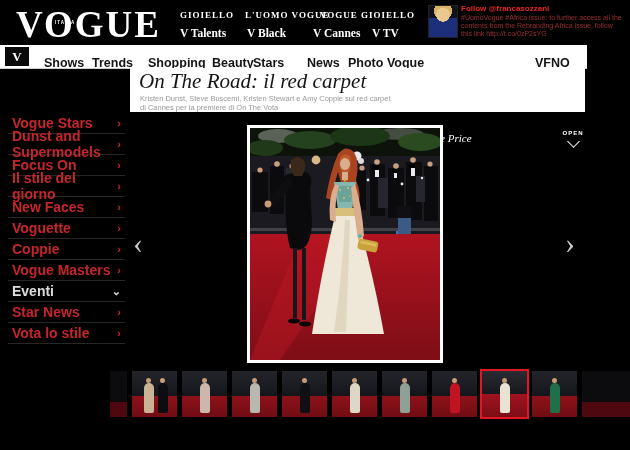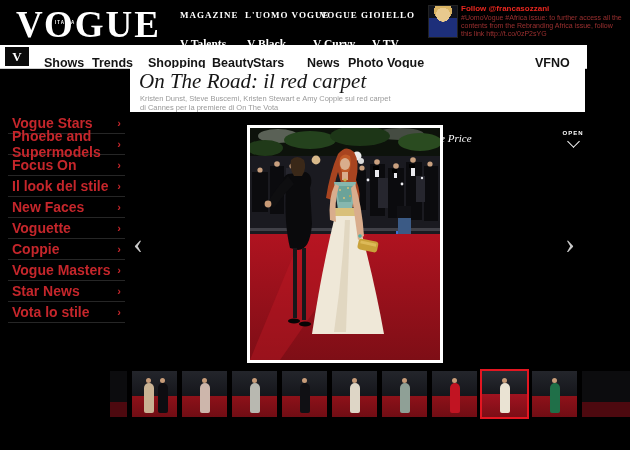--- a/index.html
+++ b/index.html
@@ -75,7 +75,7 @@
   <div class="abs logo">VOGUE</div>
   <div class="abs logo-sub">ITALIA</div>
 
-  <span class="abs hmenu1 m1a">MAGAZINE</span>
+  <span class="abs hmenu1 m1a">GIOIELLO</span>
   <span class="abs hmenu1 m1b">L'UOMO VOGUE</span>
   <span class="abs hmenu1 m1c">VOGUE GIOIELLO</span>
   <span class="abs hmenu2 m2a">V Talents</span>

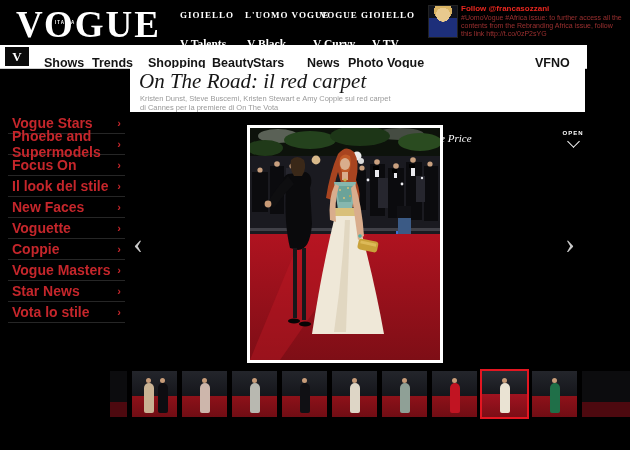--- a/index.html
+++ b/index.html
@@ -11,7 +11,7 @@
   .logo{left:16px;top:2px;color:#fff;font-family:"Liberation Serif",serif;font-size:37px;font-weight:700;letter-spacing:2px;transform:scaleY(1.04);cursor:pointer;}
   .logo-sub{left:55px;top:20px;color:#fff;font-size:4.5px;letter-spacing:1px;font-weight:700;}
   .hmenu1{top:10px;color:#fff;font-family:"Liberation Serif",serif;font-weight:700;font-size:9px;letter-spacing:1px;cursor:pointer;}
-  .hmenu2{top:27px;color:#fff;font-family:"Liberation Serif",serif;font-weight:700;font-size:11.5px;cursor:pointer;margin-top:11px;}
+  .hmenu2{top:27px;color:#fff;font-family:"Liberation Serif",serif;font-weight:700;font-size:11.5px;cursor:pointer;}
   .m1a{left:180px}.m1b{left:245px}.m1c{left:320px}
   .m2a{left:180px}.m2b{left:247px}.m2c{left:313px}.m2d{left:372px}
   .avatar{left:428px;top:5px;width:28px;height:31px;background:

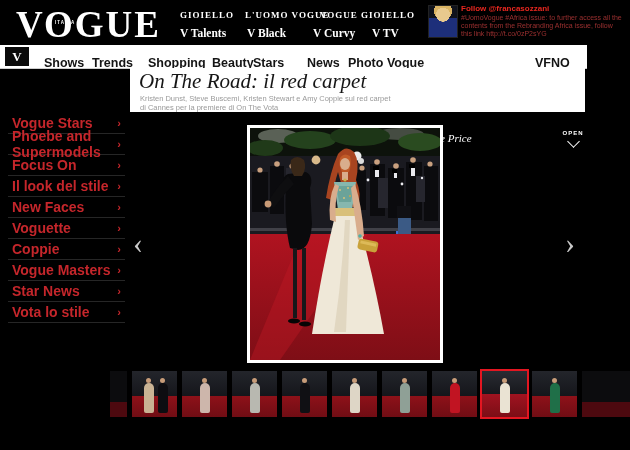--- a/index.html
+++ b/index.html
@@ -80,7 +80,7 @@
   <span class="abs hmenu1 m1c">VOGUE GIOIELLO</span>
   <span class="abs hmenu2 m2a">V Talents</span>
   <span class="abs hmenu2 m2b">V Black</span>
-  <span class="abs hmenu2 m2c">V Curvy</span>
+  <span class="abs hmenu2 m2c">V Cannes</span>
   <span class="abs hmenu2 m2d">V TV</span>
 
   <div class="abs avatar"></div>

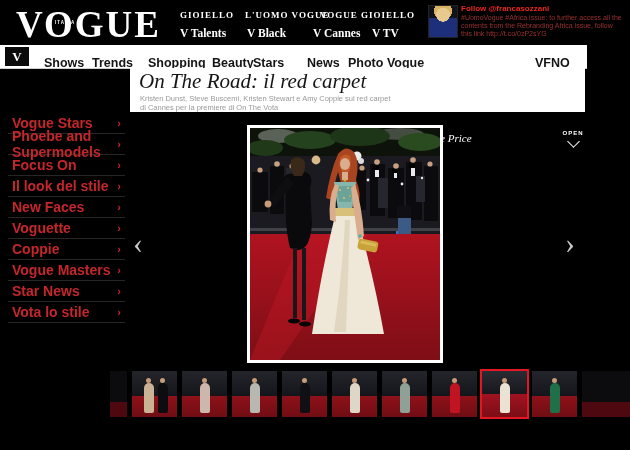--- a/index.html
+++ b/index.html
@@ -107,7 +107,7 @@
         <span class="chev">›</span>
       </div>
     <div class="side-item">
-        <span class="lbl">Phoebe and Supermodels</span>
+        <span class="lbl">Dunst and Supermodels</span>
         <span class="chev">›</span>
       </div>
     <div class="side-item">

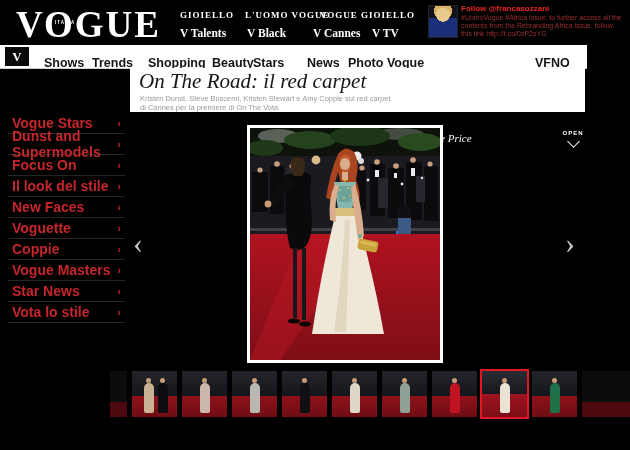--- a/index.html
+++ b/index.html
@@ -115,7 +115,7 @@
         <span class="chev">›</span>
       </div>
     <div class="side-item">
-        <span class="lbl">Il look del stile</span>
+        <span class="lbl">Il stile del giorno</span>
         <span class="chev">›</span>
       </div>
     <div class="side-item">

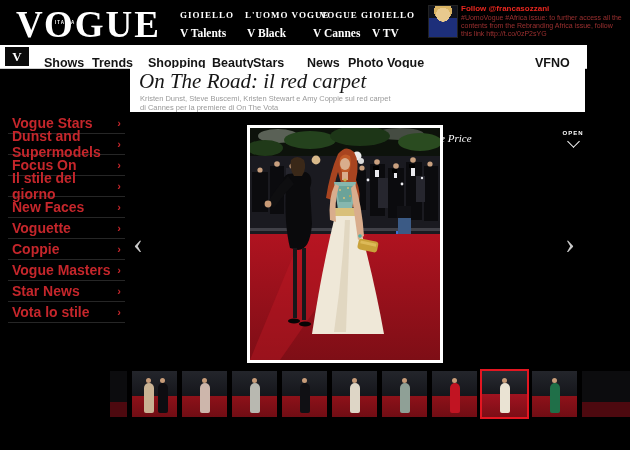--- a/index.html
+++ b/index.html
@@ -133,6 +133,10 @@
     <div class="side-item">
         <span class="lbl">Vogue Masters</span>
         <span class="chev">›</span>
+      </div>
+    <div class="side-item active">
+        <span class="lbl">Eventi</span>
+        <span class="chev">⌄</span>
       </div>
     <div class="side-item">
         <span class="lbl">Star News</span>

